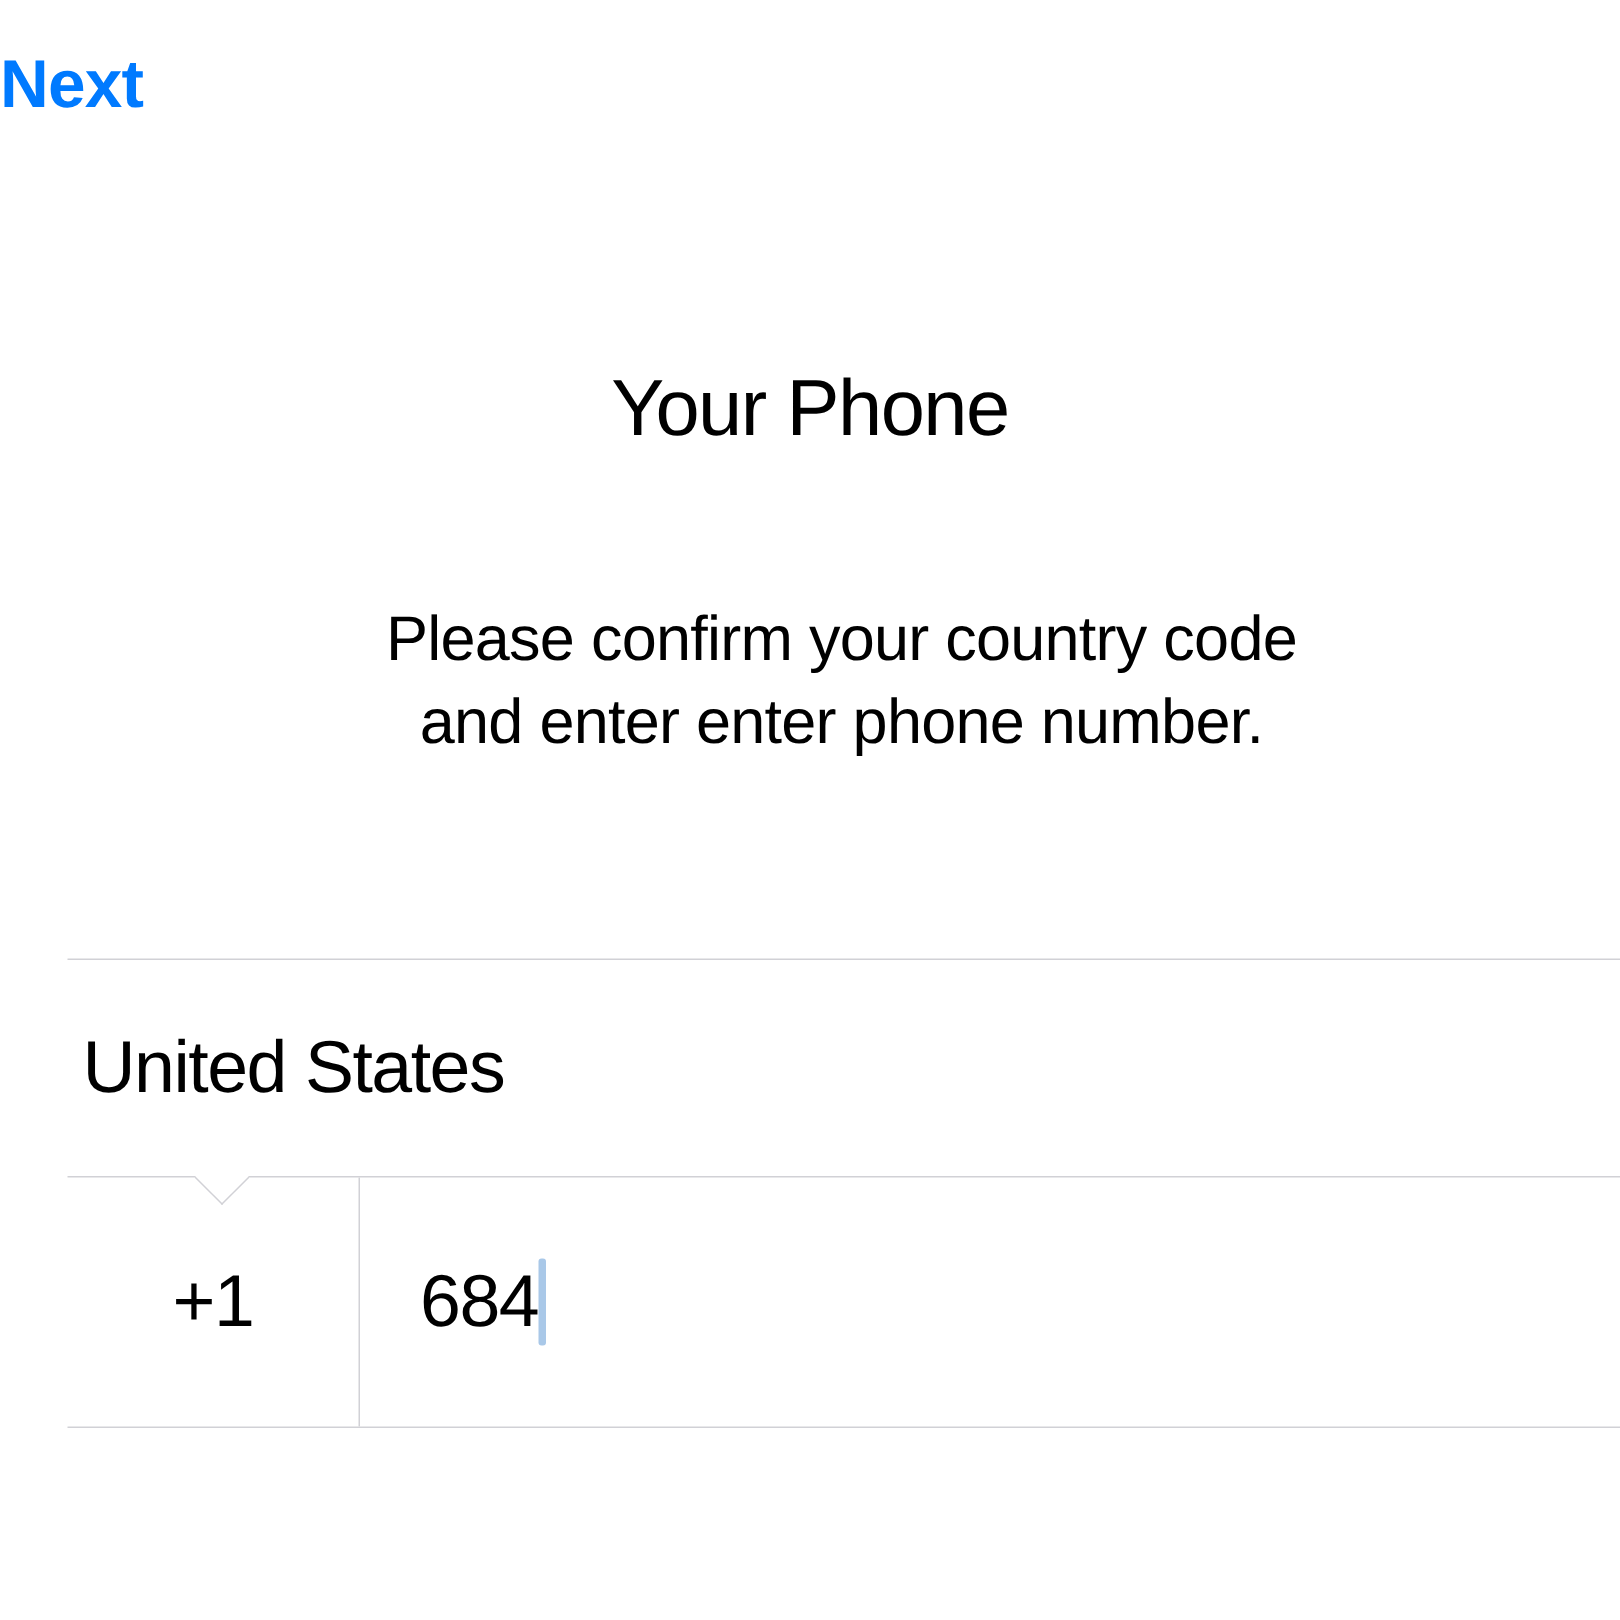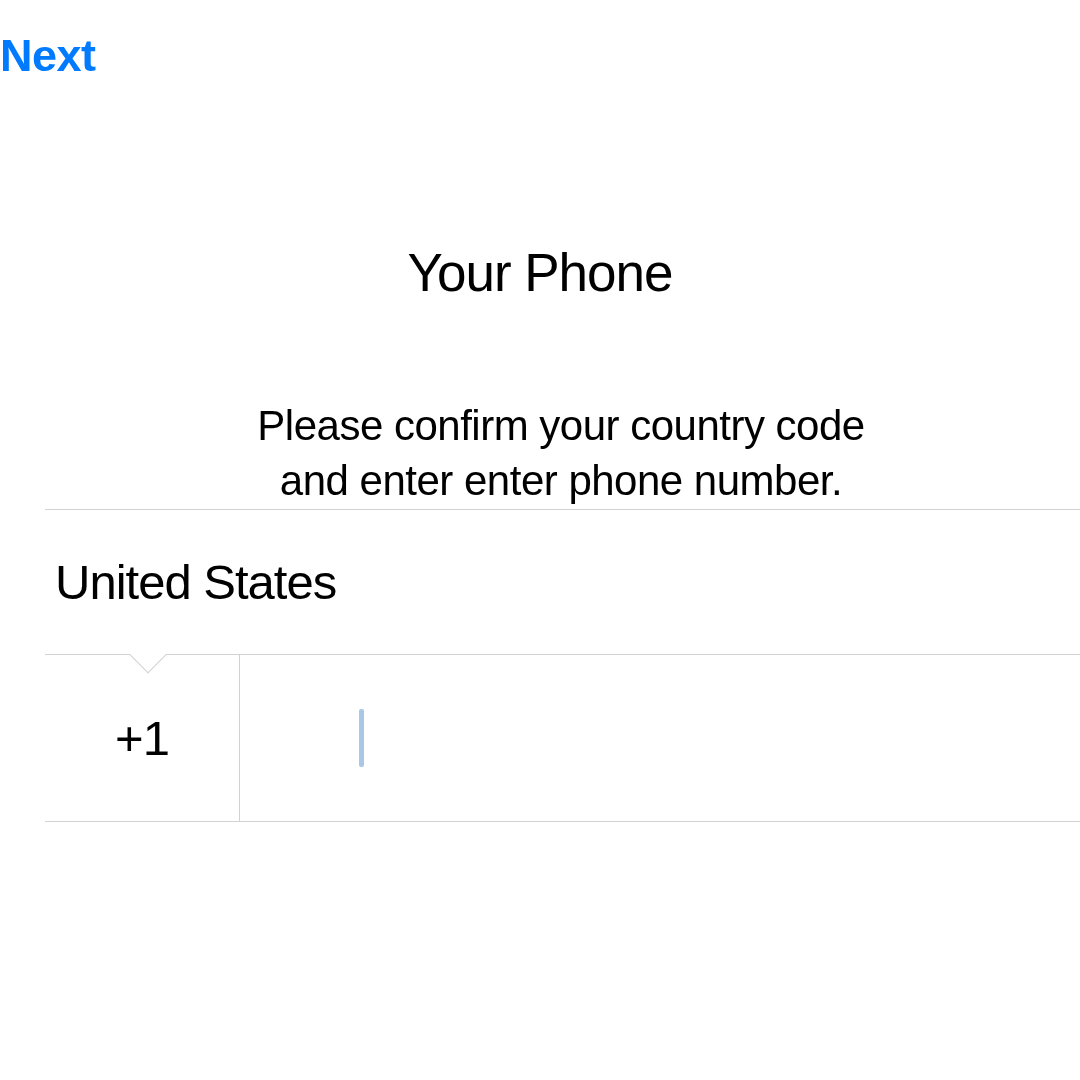--- a/index.html
+++ b/index.html
@@ -49,6 +49,7 @@
       margin-left: 42px;
     }
     .form-section {
+      margin-top: 130px;
     }
     .divider-full {
       border: none;

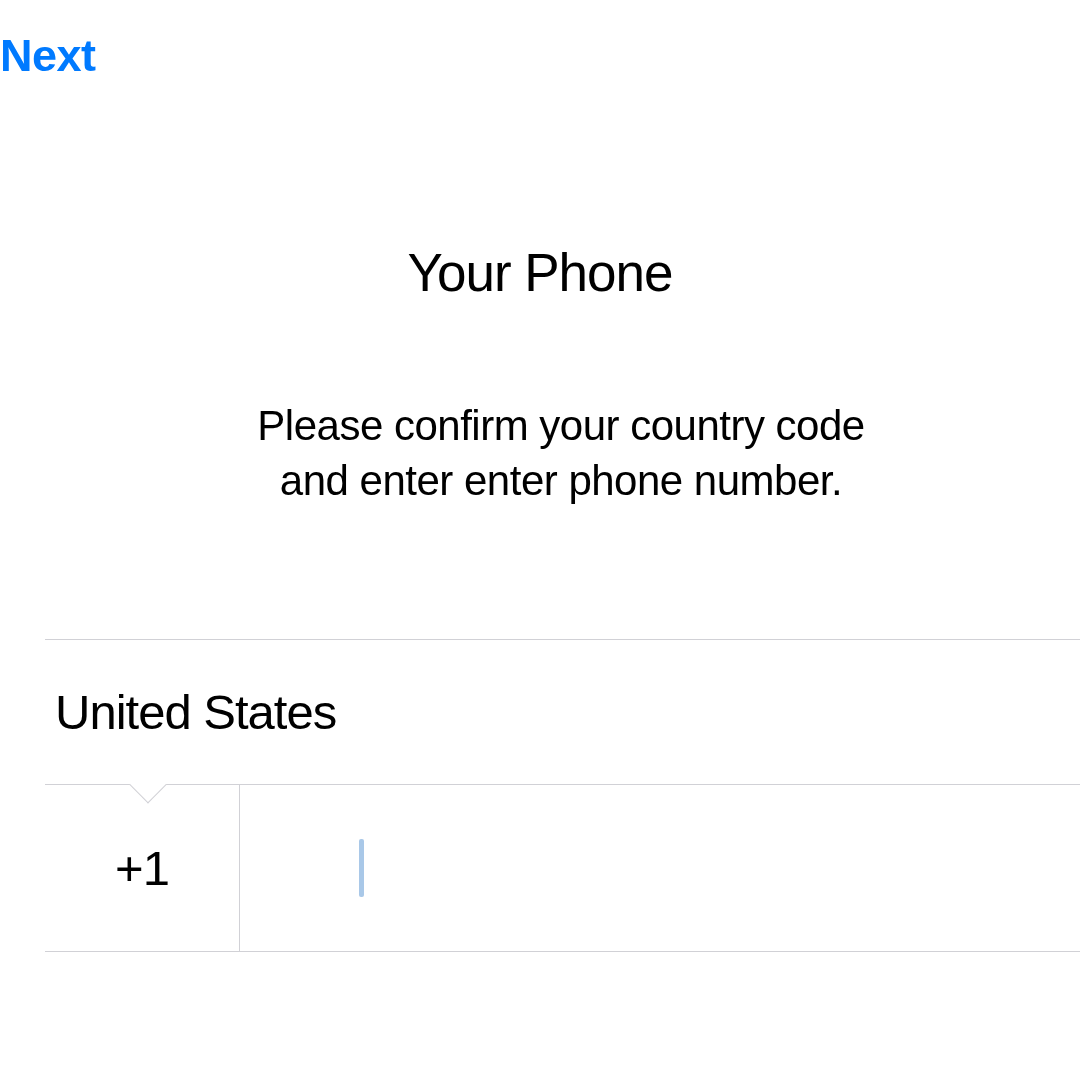--- a/index.html
+++ b/index.html
@@ -150,6 +150,7 @@
     <div class="notch"></div>
     <div class="country-code">+1</div>
     <div class="phone-input-wrapper">
+      <input class="phone-input" type="text" value="684" style="">
       <div class="cursor-bar" style="left: 118.766px;"></div>
     </div>
   </div>

